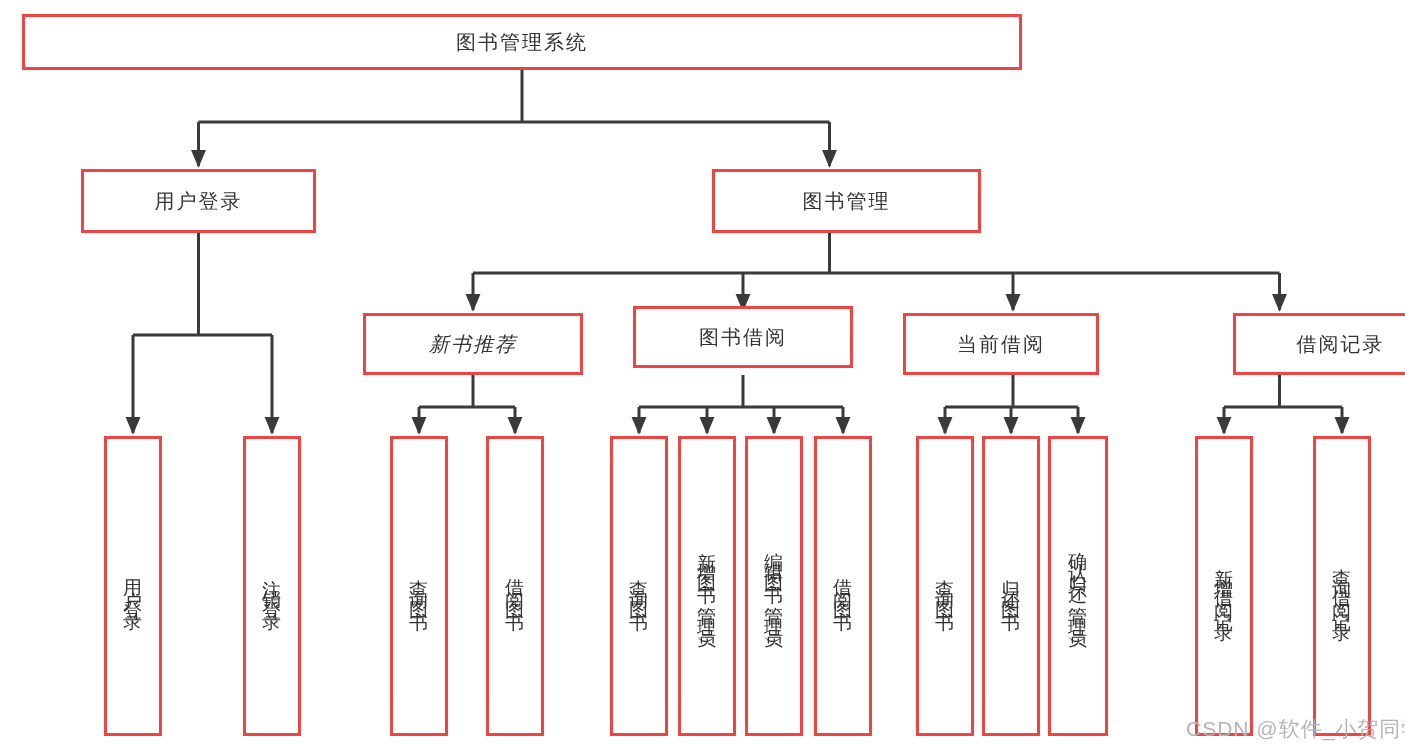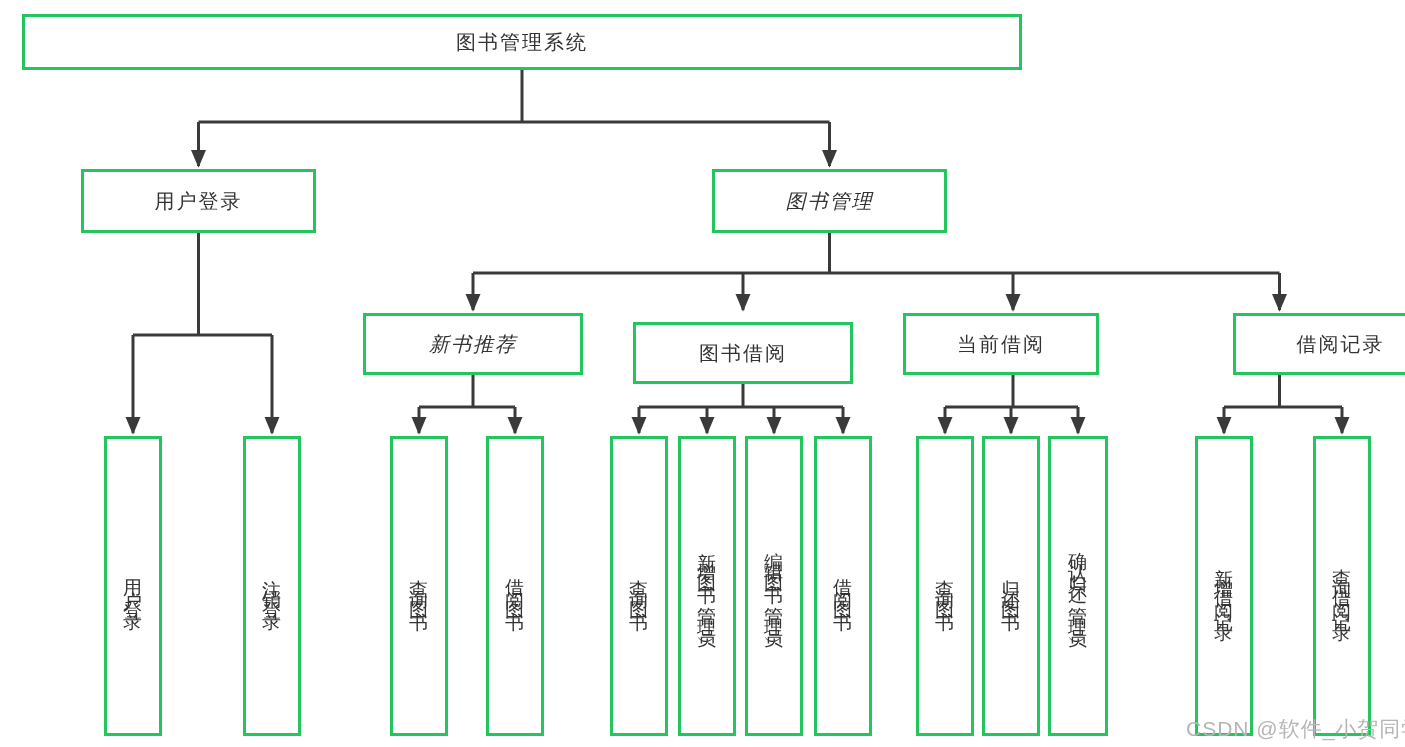--- a/index.html
+++ b/index.html
@@ -14,7 +14,7 @@
   .node{
     position:absolute;
     box-sizing:border-box;
-    border:3px solid #22c55e;
+    border:3px solid #ef4444;
     background:#ffffff;
     display:flex;align-items:center;justify-content:center;
     color:#333333;

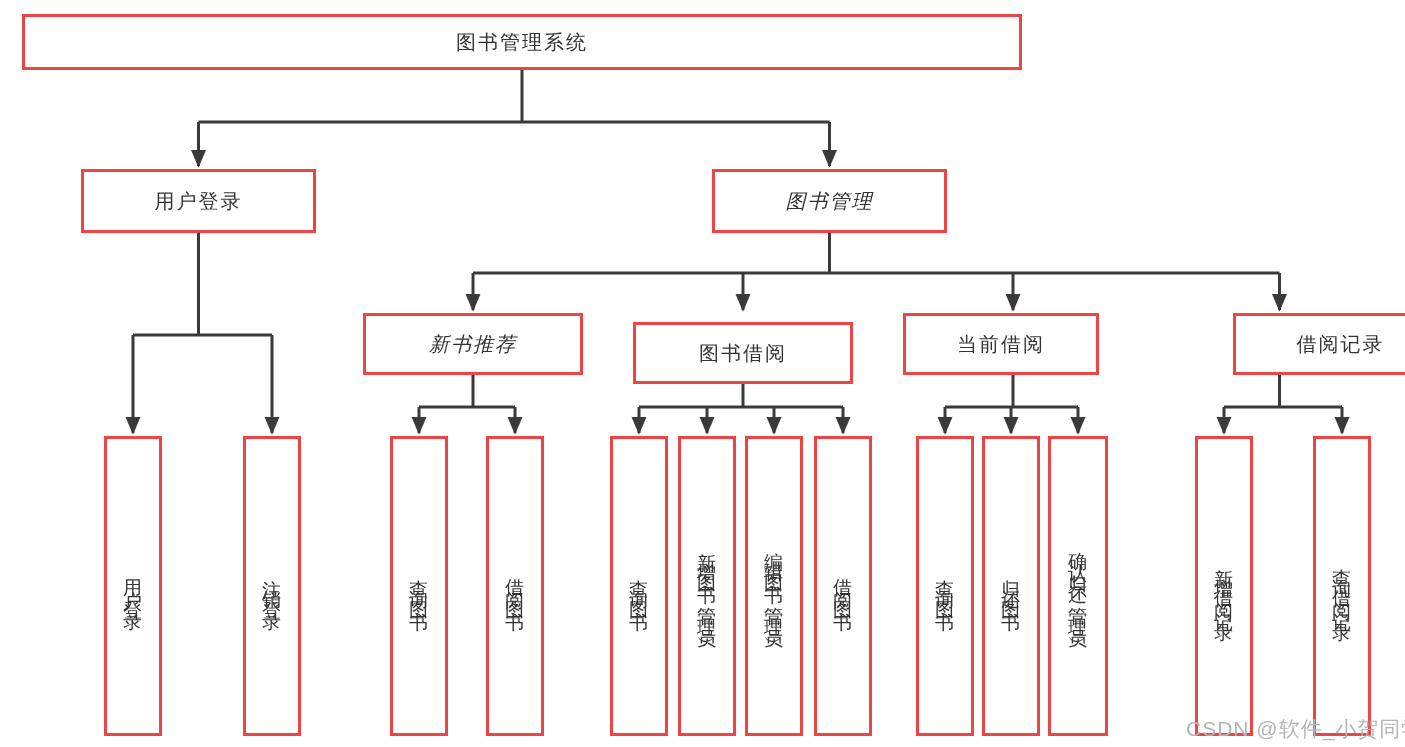--- a/index.html
+++ b/index.html
@@ -30,7 +30,7 @@
   
   #b-root        {left:22px;  top:14px;  width:1000px; height:56px;}
   #b-login       {left:81px;  top:169px; width:235px;  height:64px;}
-  #b-mgmt        {left:712px; top:169px; width:235px;  height:64px;font-style:italic;}
+  #b-mgmt        {left:712px; top:169px; width:269px;  height:64px;}
   #b-newbook     {left:363px; top:313px; width:220px;  height:62px;font-style:italic;}
   #b-borrow      {left:633px; top:322px; width:220px;  height:62px;}
   #b-current     {left:903px; top:313px; width:196px;  height:62px;}

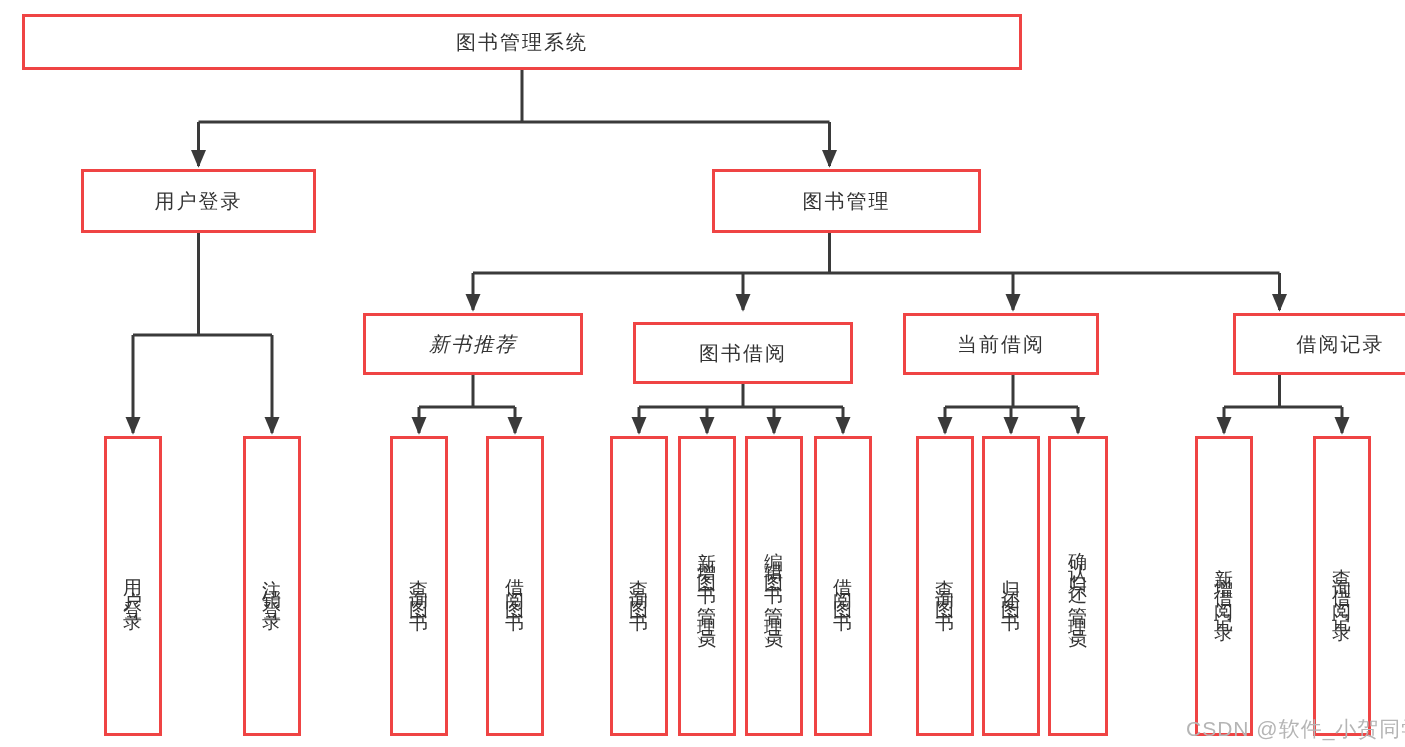--- a/index.html
+++ b/index.html
@@ -32,7 +32,7 @@
   #b-login       {left:81px;  top:169px; width:235px;  height:64px;}
   #b-mgmt        {left:712px; top:169px; width:269px;  height:64px;}
   #b-newbook     {left:363px; top:313px; width:220px;  height:62px;font-style:italic;}
-  #b-borrow      {left:633px; top:322px; width:220px;  height:62px;}
+  #b-borrow      {left:633px; top:306px; width:220px;  height:62px;}
   #b-current     {left:903px; top:313px; width:196px;  height:62px;}
   #b-record      {left:1233px;top:313px; width:215px;  height:62px;}
   .leaf          {top:436px;  width:58px; height:300px;}

